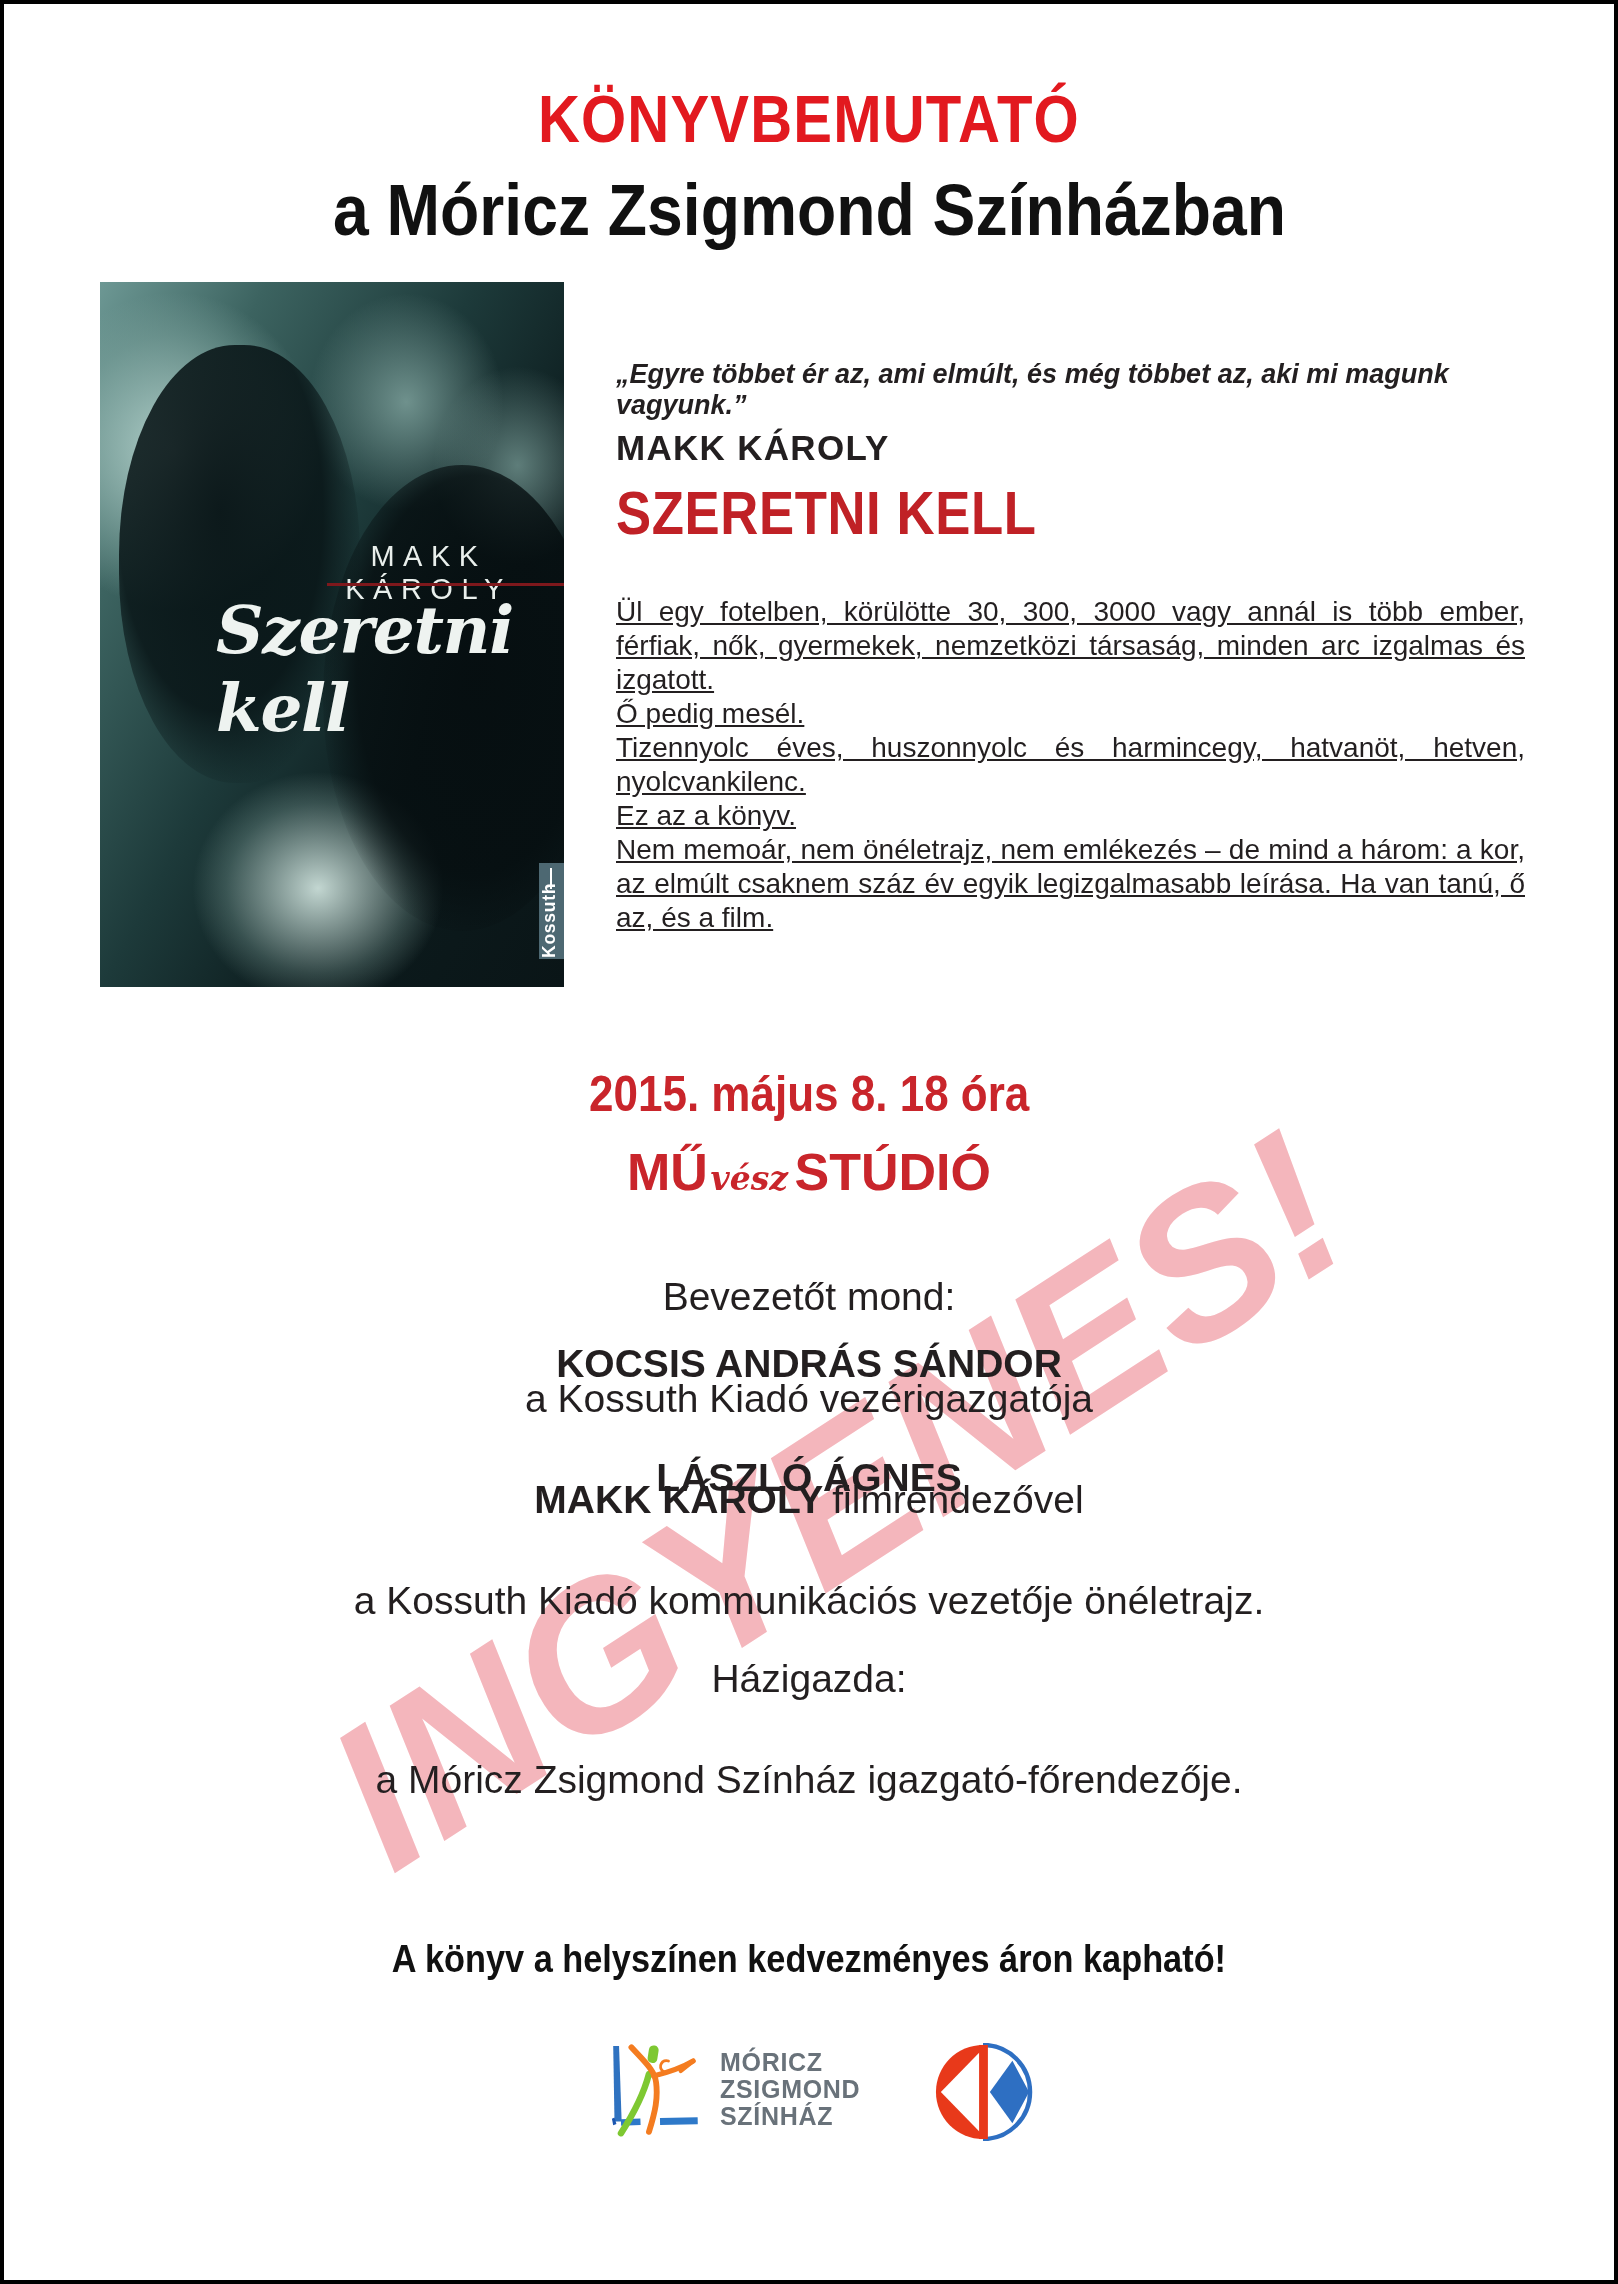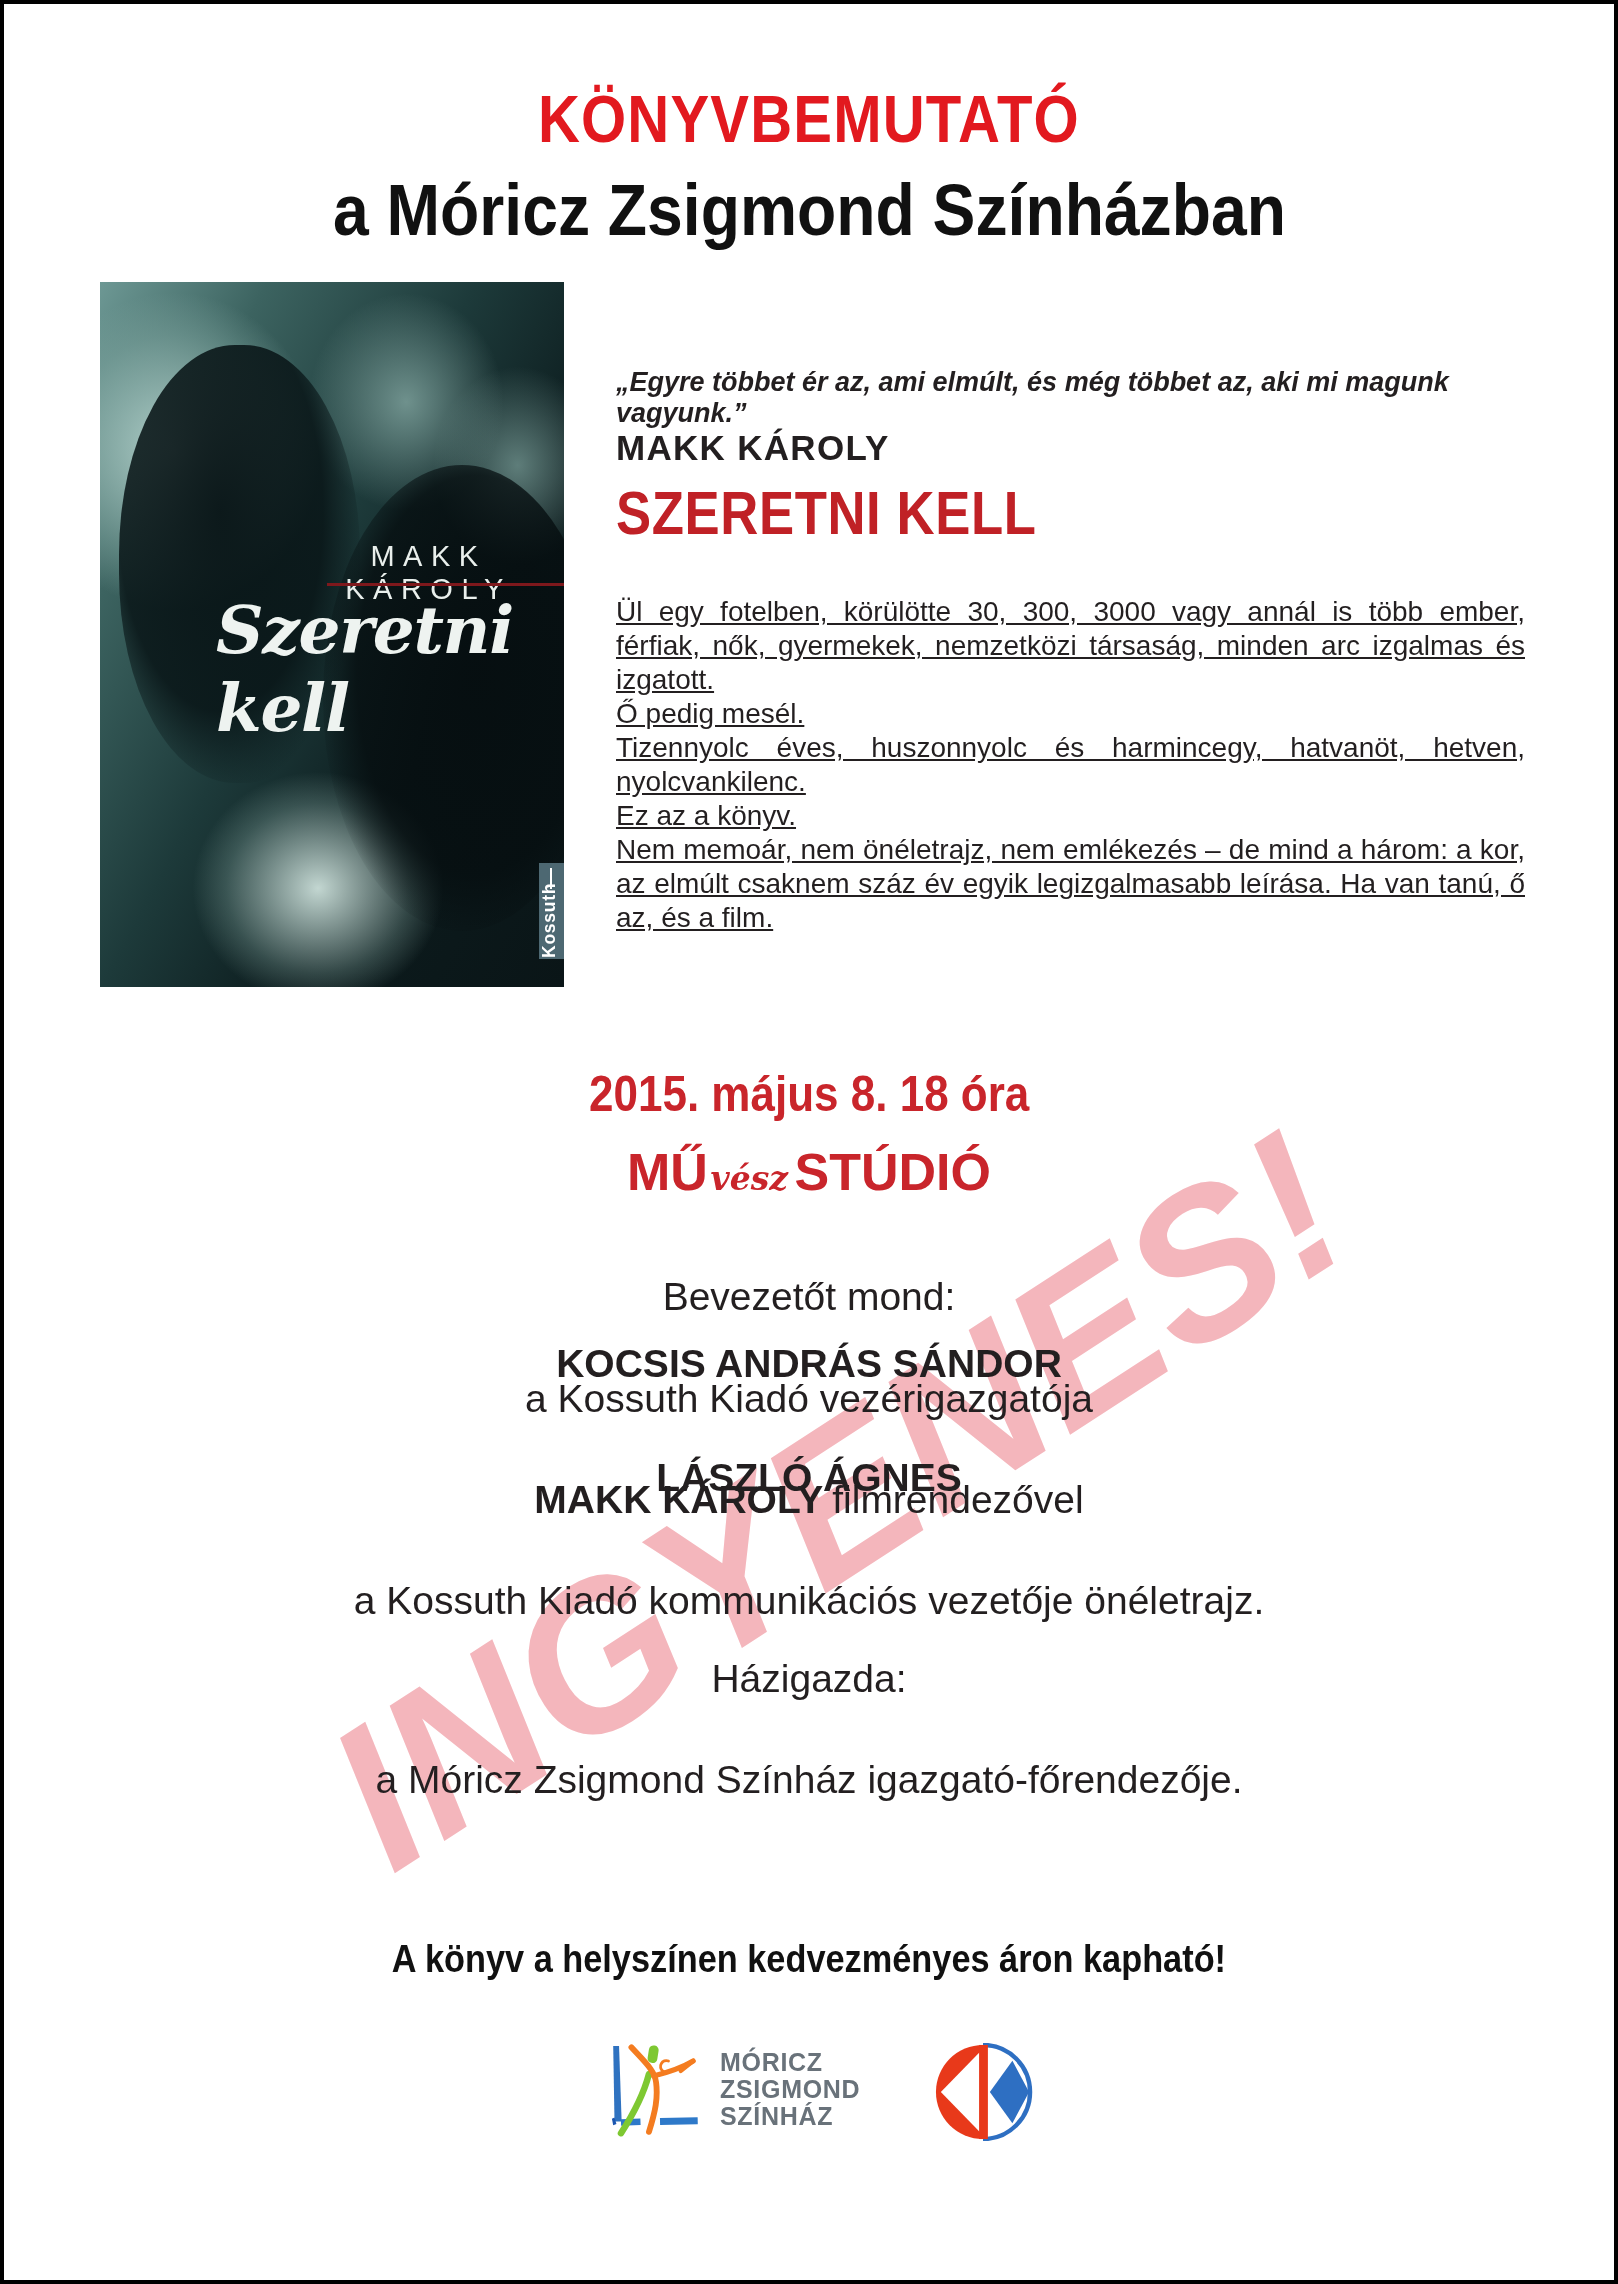--- a/index.html
+++ b/index.html
@@ -50,7 +50,7 @@
 
   
   .right-col-item{left:612px;width:909px;}
-  .quote{top:355px;font-size:27px;font-weight:bold;font-style:italic;margin-top:8px;}
+  .quote{top:355px;font-size:27px;font-weight:bold;font-style:italic;}
   .book-author{top:424px;font-size:35px;font-weight:bold;letter-spacing:1.3px;}
   .book-title{top:473px;font-size:62px;font-weight:bold;color:#c02126;letter-spacing:0.7px;}
   .book-title .squeeze{transform:scaleX(0.85);transform-origin:left;}

